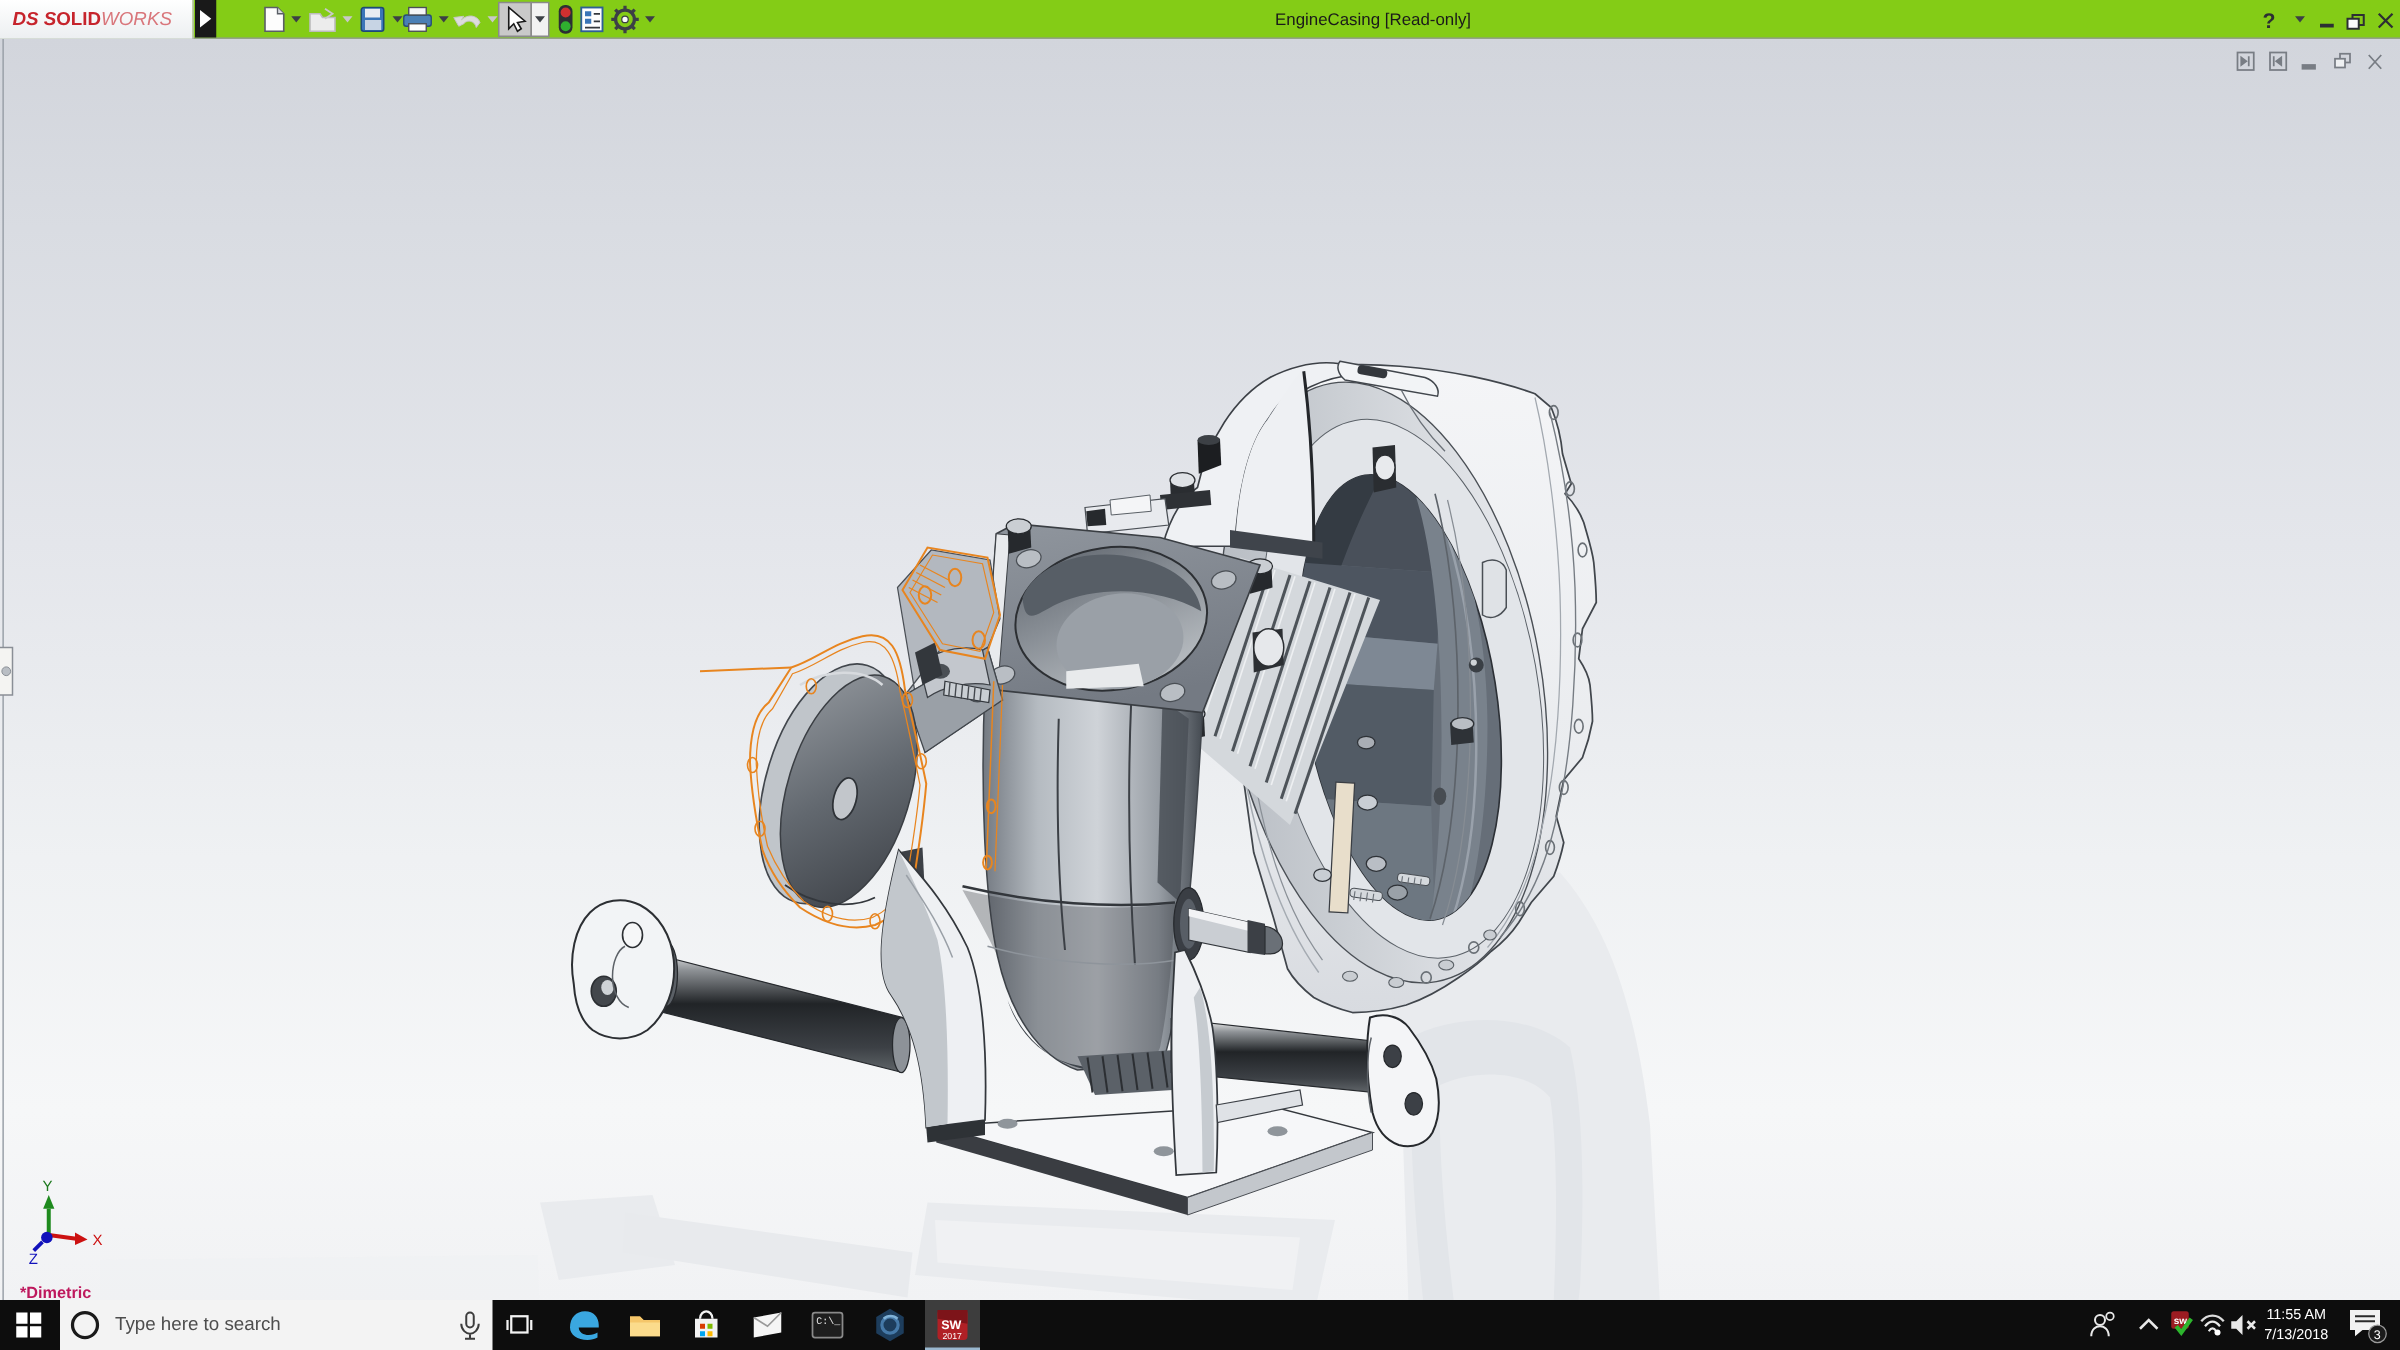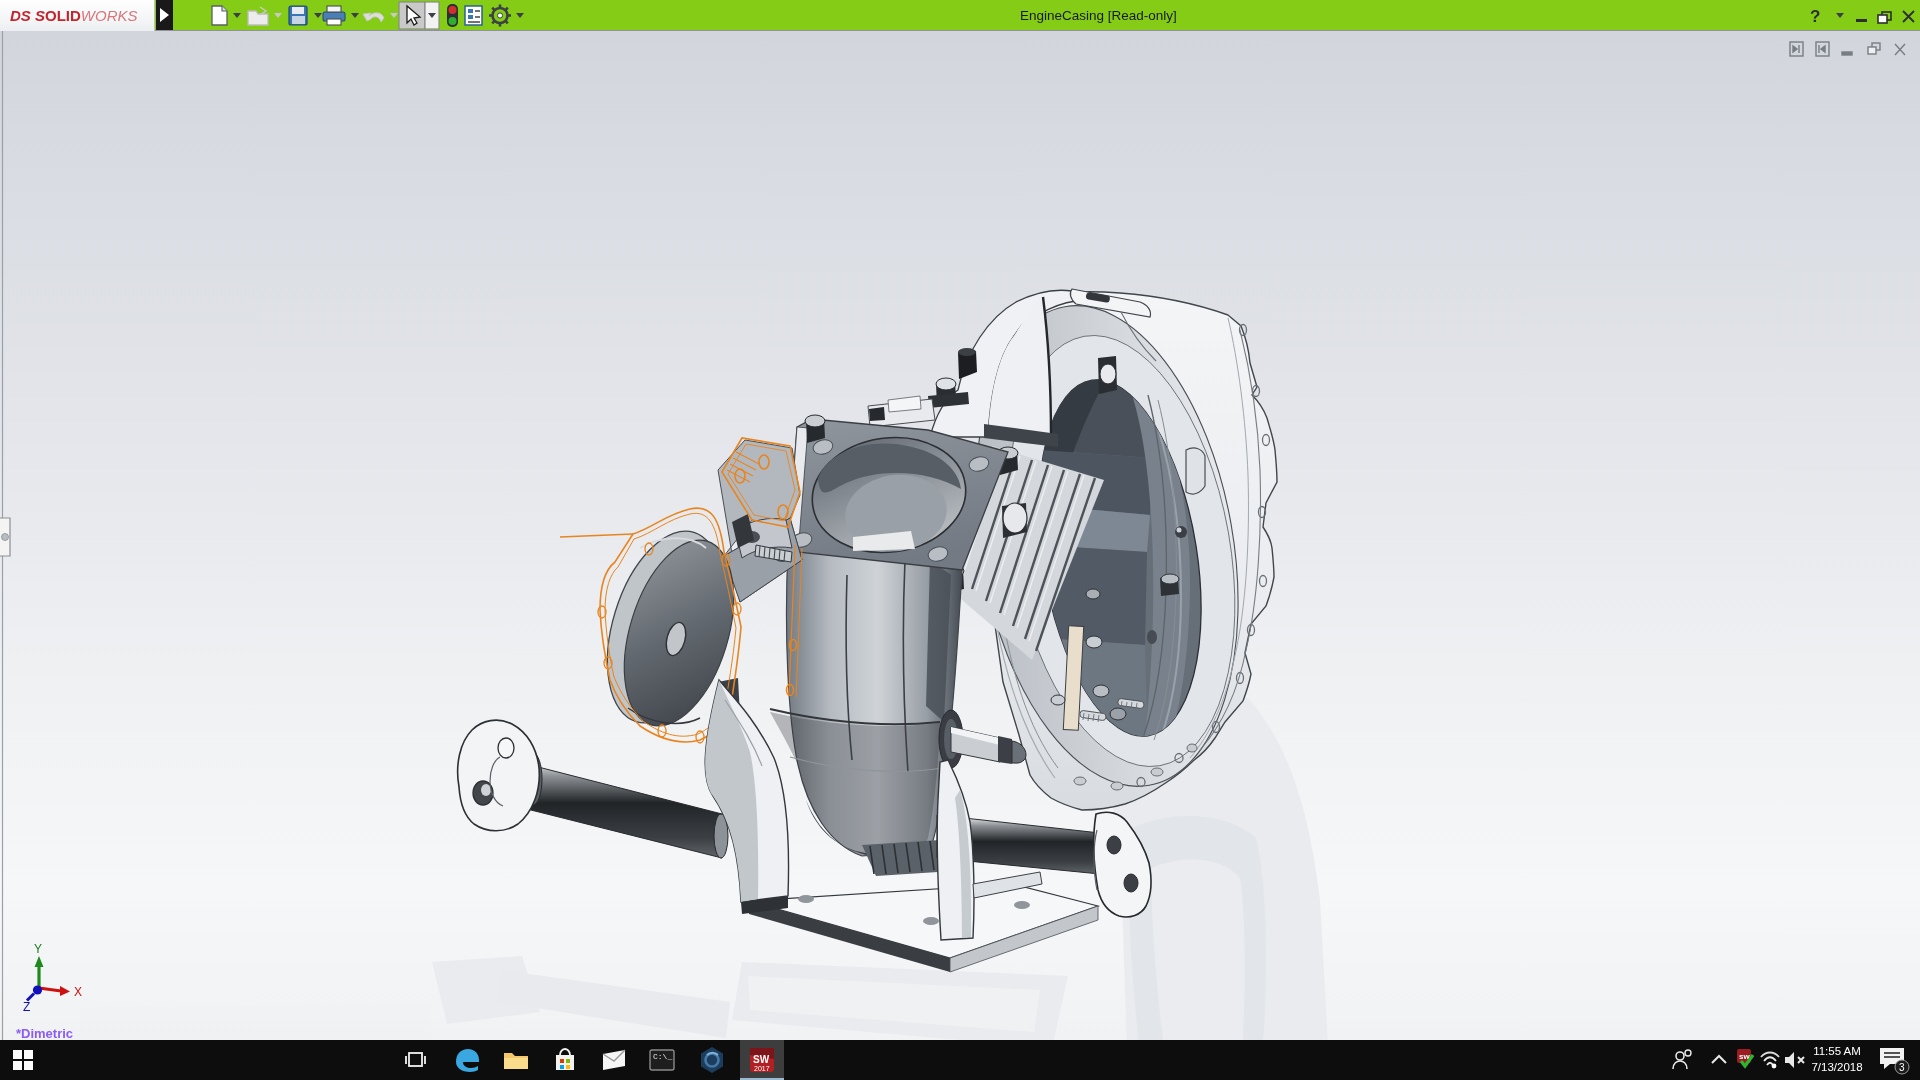--- a/index.html
+++ b/index.html
@@ -17,7 +17,7 @@
 #taskbar { position:absolute; left:0; top:1040px; width:1920px; height:40px; background:#0d0d0d; z-index:30; }
 #searchbox { position:absolute; left:48px; top:0px; width:346px; height:40px; background:#f3f3f3; }
 #searchbox span.ph { position:absolute; left:44px; top:11px; font-size:15px; color:#4d4d4d; }
-#dimetric { position:absolute; left:16px; top:1026px; font-size:13px; font-weight:bold; color:#8b5cf6; z-index:5; }
+#dimetric { position:absolute; left:16px; top:1026px; font-size:13px; font-weight:bold; color:#be185d; z-index:5; }
 </style>
 </head>
 <body>

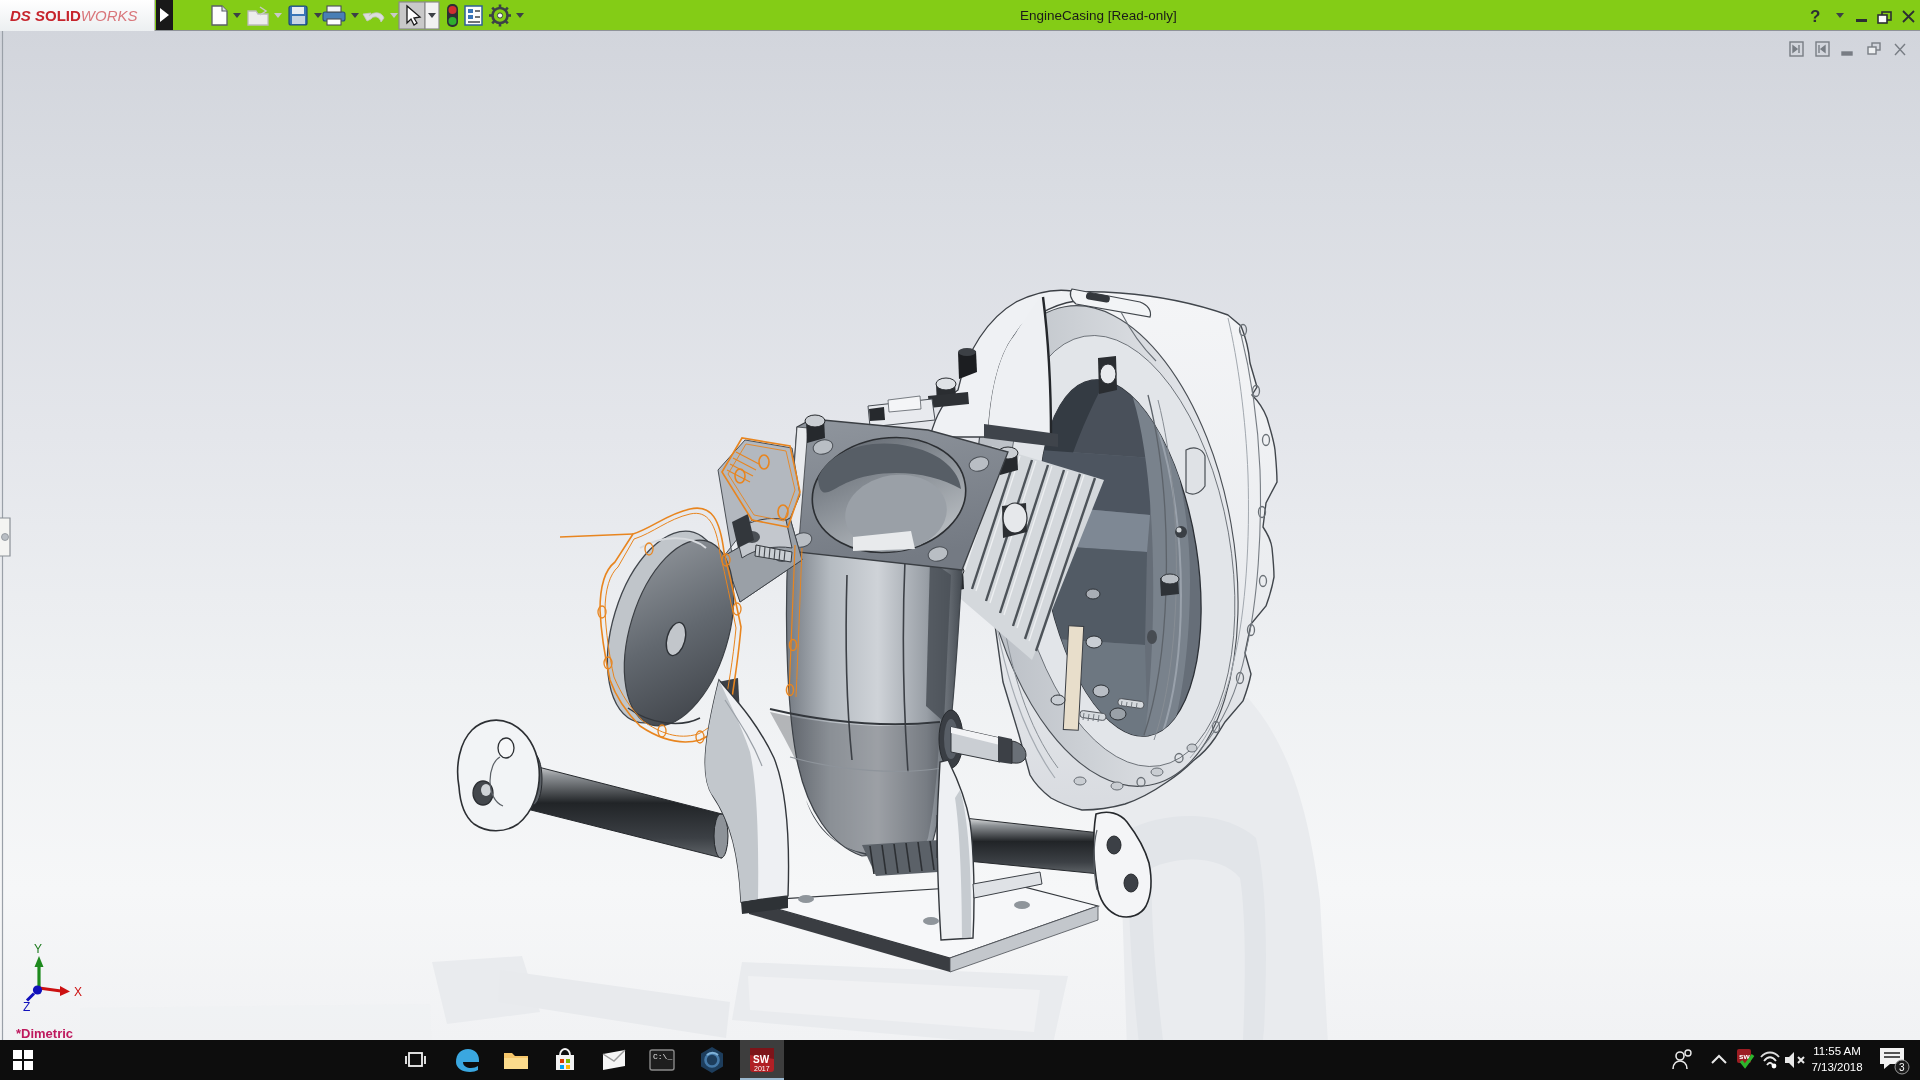--- a/index.html
+++ b/index.html
@@ -468,6 +468,16 @@
     <rect x="2" y="14" width="9" height="9" fill="#fff"></rect>
       <rect x="13" y="14" width="9" height="9" fill="#fff"></rect>
   </svg>
+  <div id="searchbox">
+    <svg width="26" height="26" viewBox="0 0 26 26" style="position:absolute;left:7px;top:7px;">
+      <circle cx="13" cy="13" r="10" fill="none" stroke="#1a1a1a" stroke-width="2.6"></circle>
+    </svg>
+    <span class="ph">Type here to search</span>
+    <svg width="20" height="24" viewBox="0 0 20 24" style="position:absolute;left:318px;top:8px;">
+      <rect x="7" y="2" width="6" height="12" rx="3" fill="none" stroke="#3c3c3c" stroke-width="1.6"></rect>
+      <path d="M3,11 C3,16 7,19 10,19 C13,19 17,16 17,11 M10,19 L10,23 M6,23 L14,23" fill="none" stroke="#3c3c3c" stroke-width="1.6"></path>
+    </svg>
+  </div>
   <svg width="24" height="24" viewBox="0 0 24 24" style="position:absolute;left:404px;top:8px;">
     <rect x="5" y="5" width="13" height="13" fill="none" stroke="#f2f2f2" stroke-width="1.8"></rect>
     <path d="M2,8 L2,16 M21,8 L21,16" stroke="#f2f2f2" stroke-width="1.8"></path>

